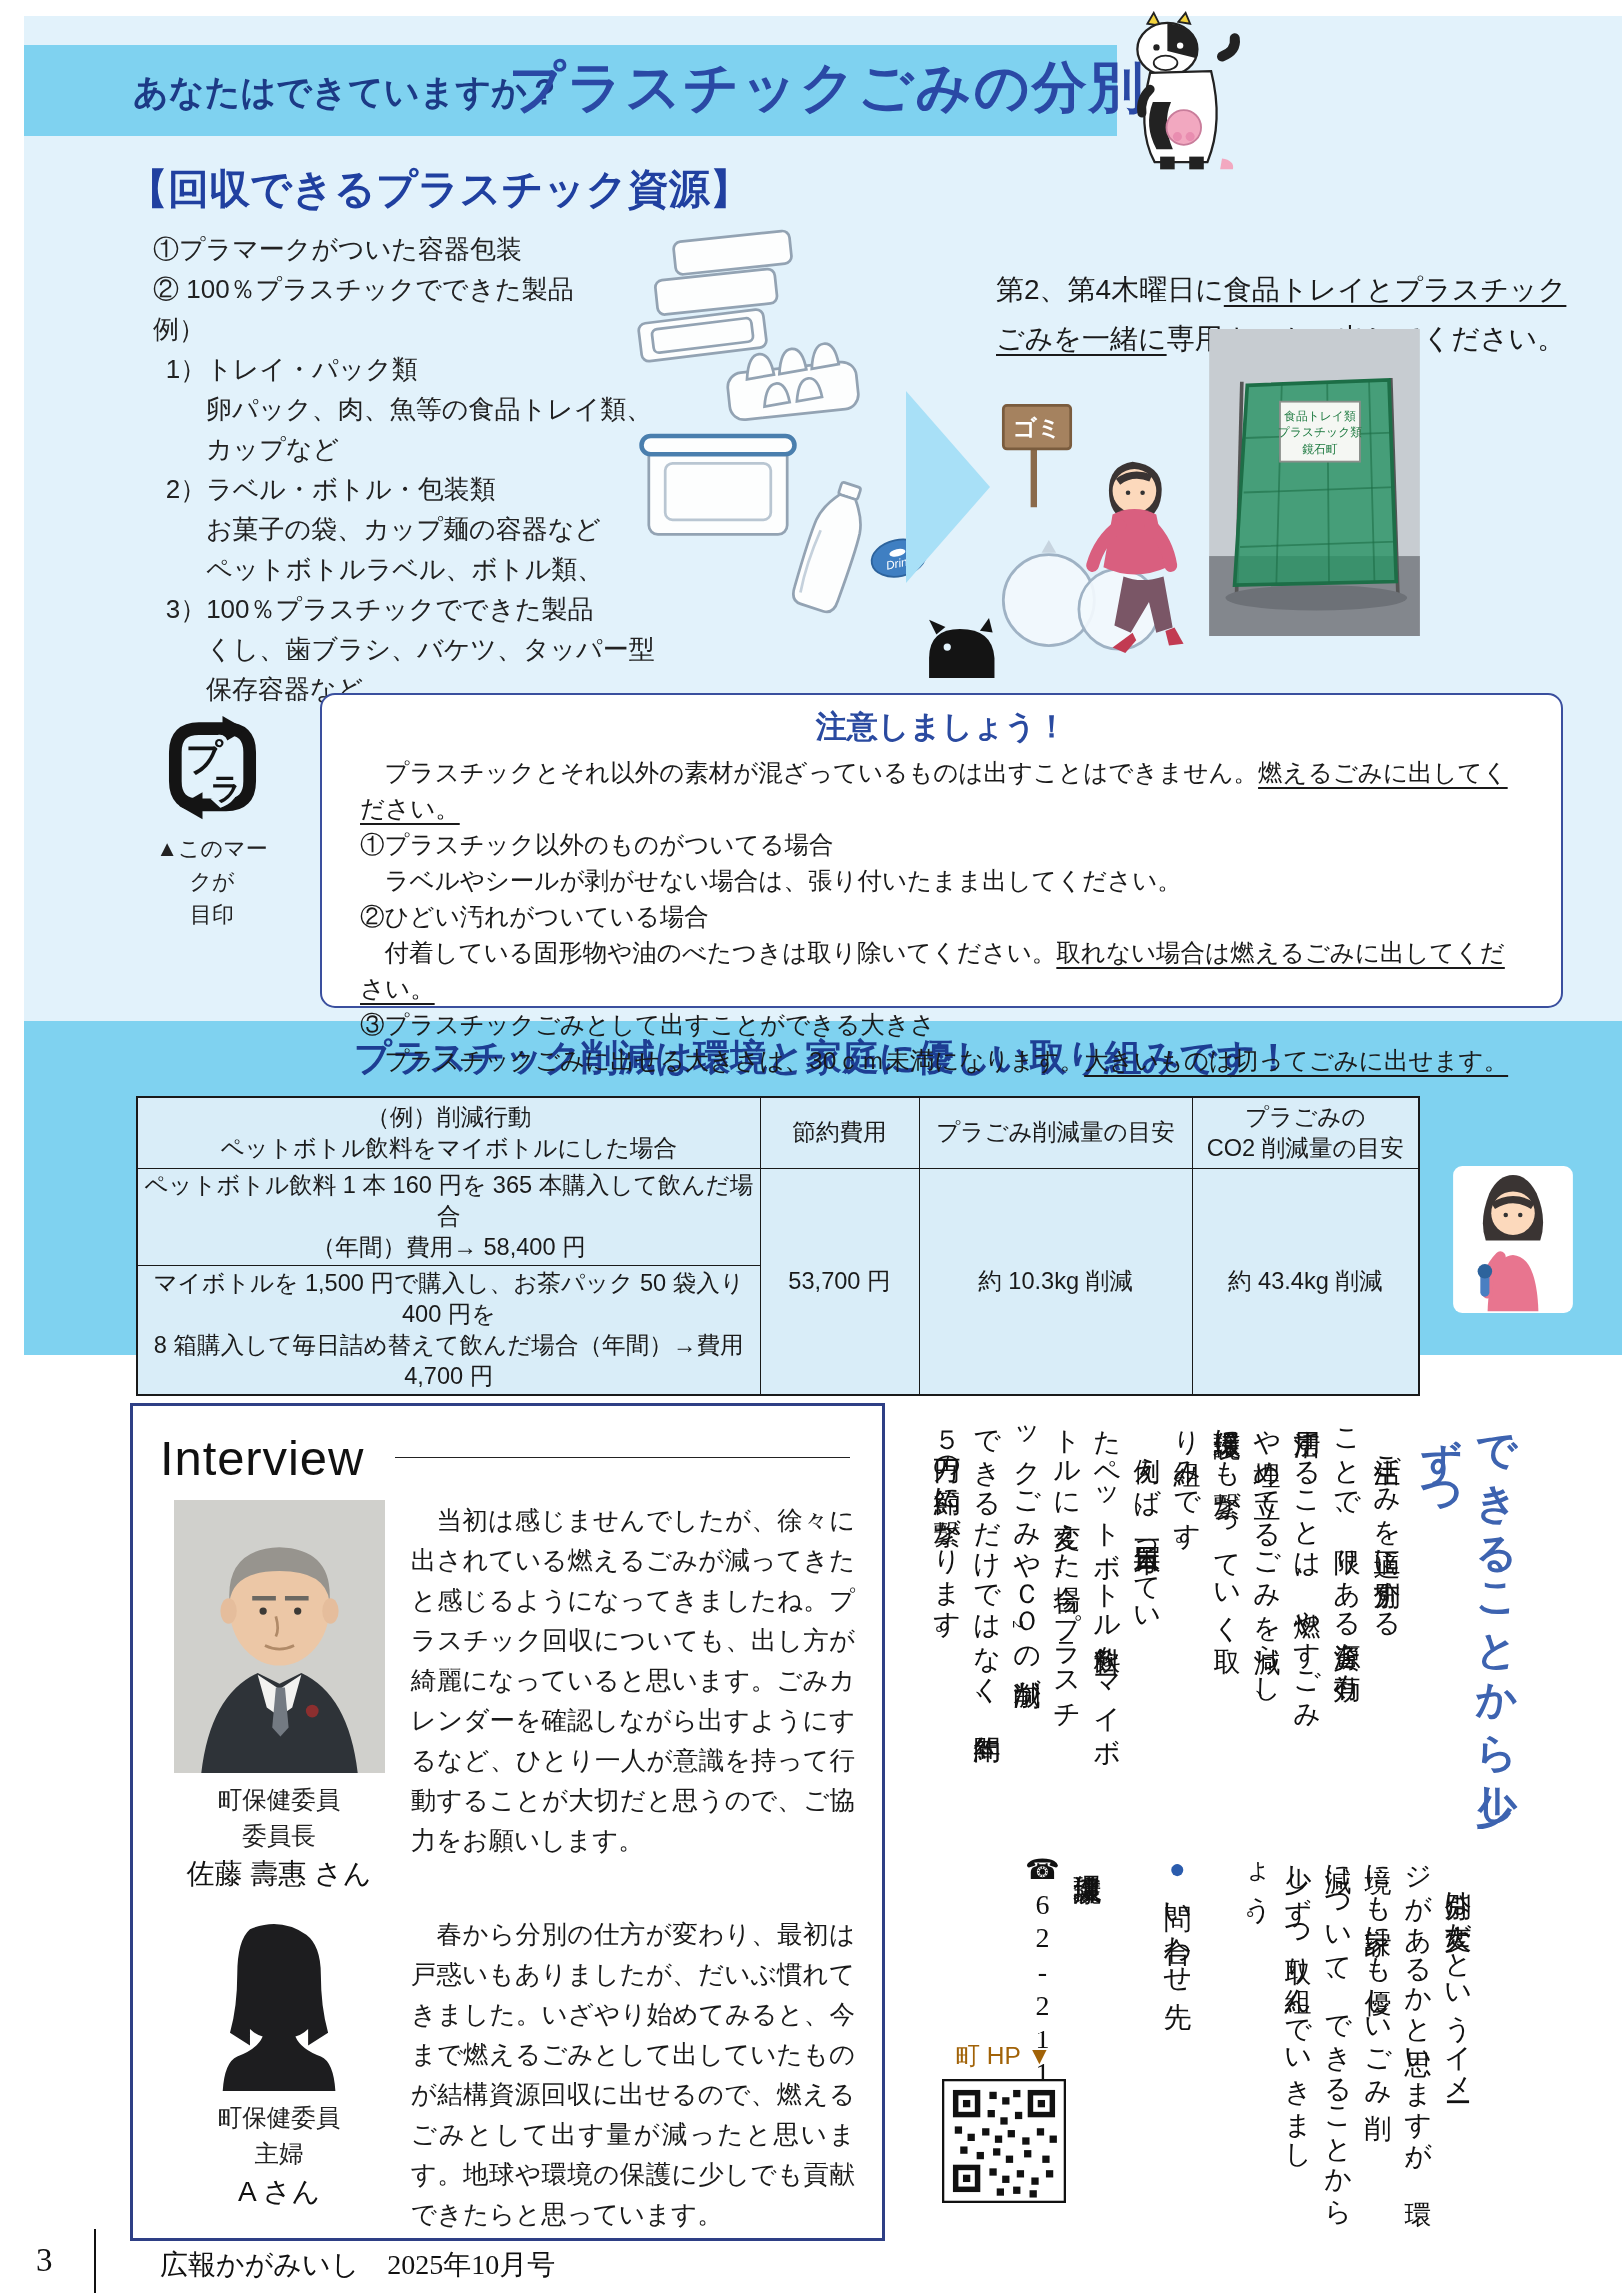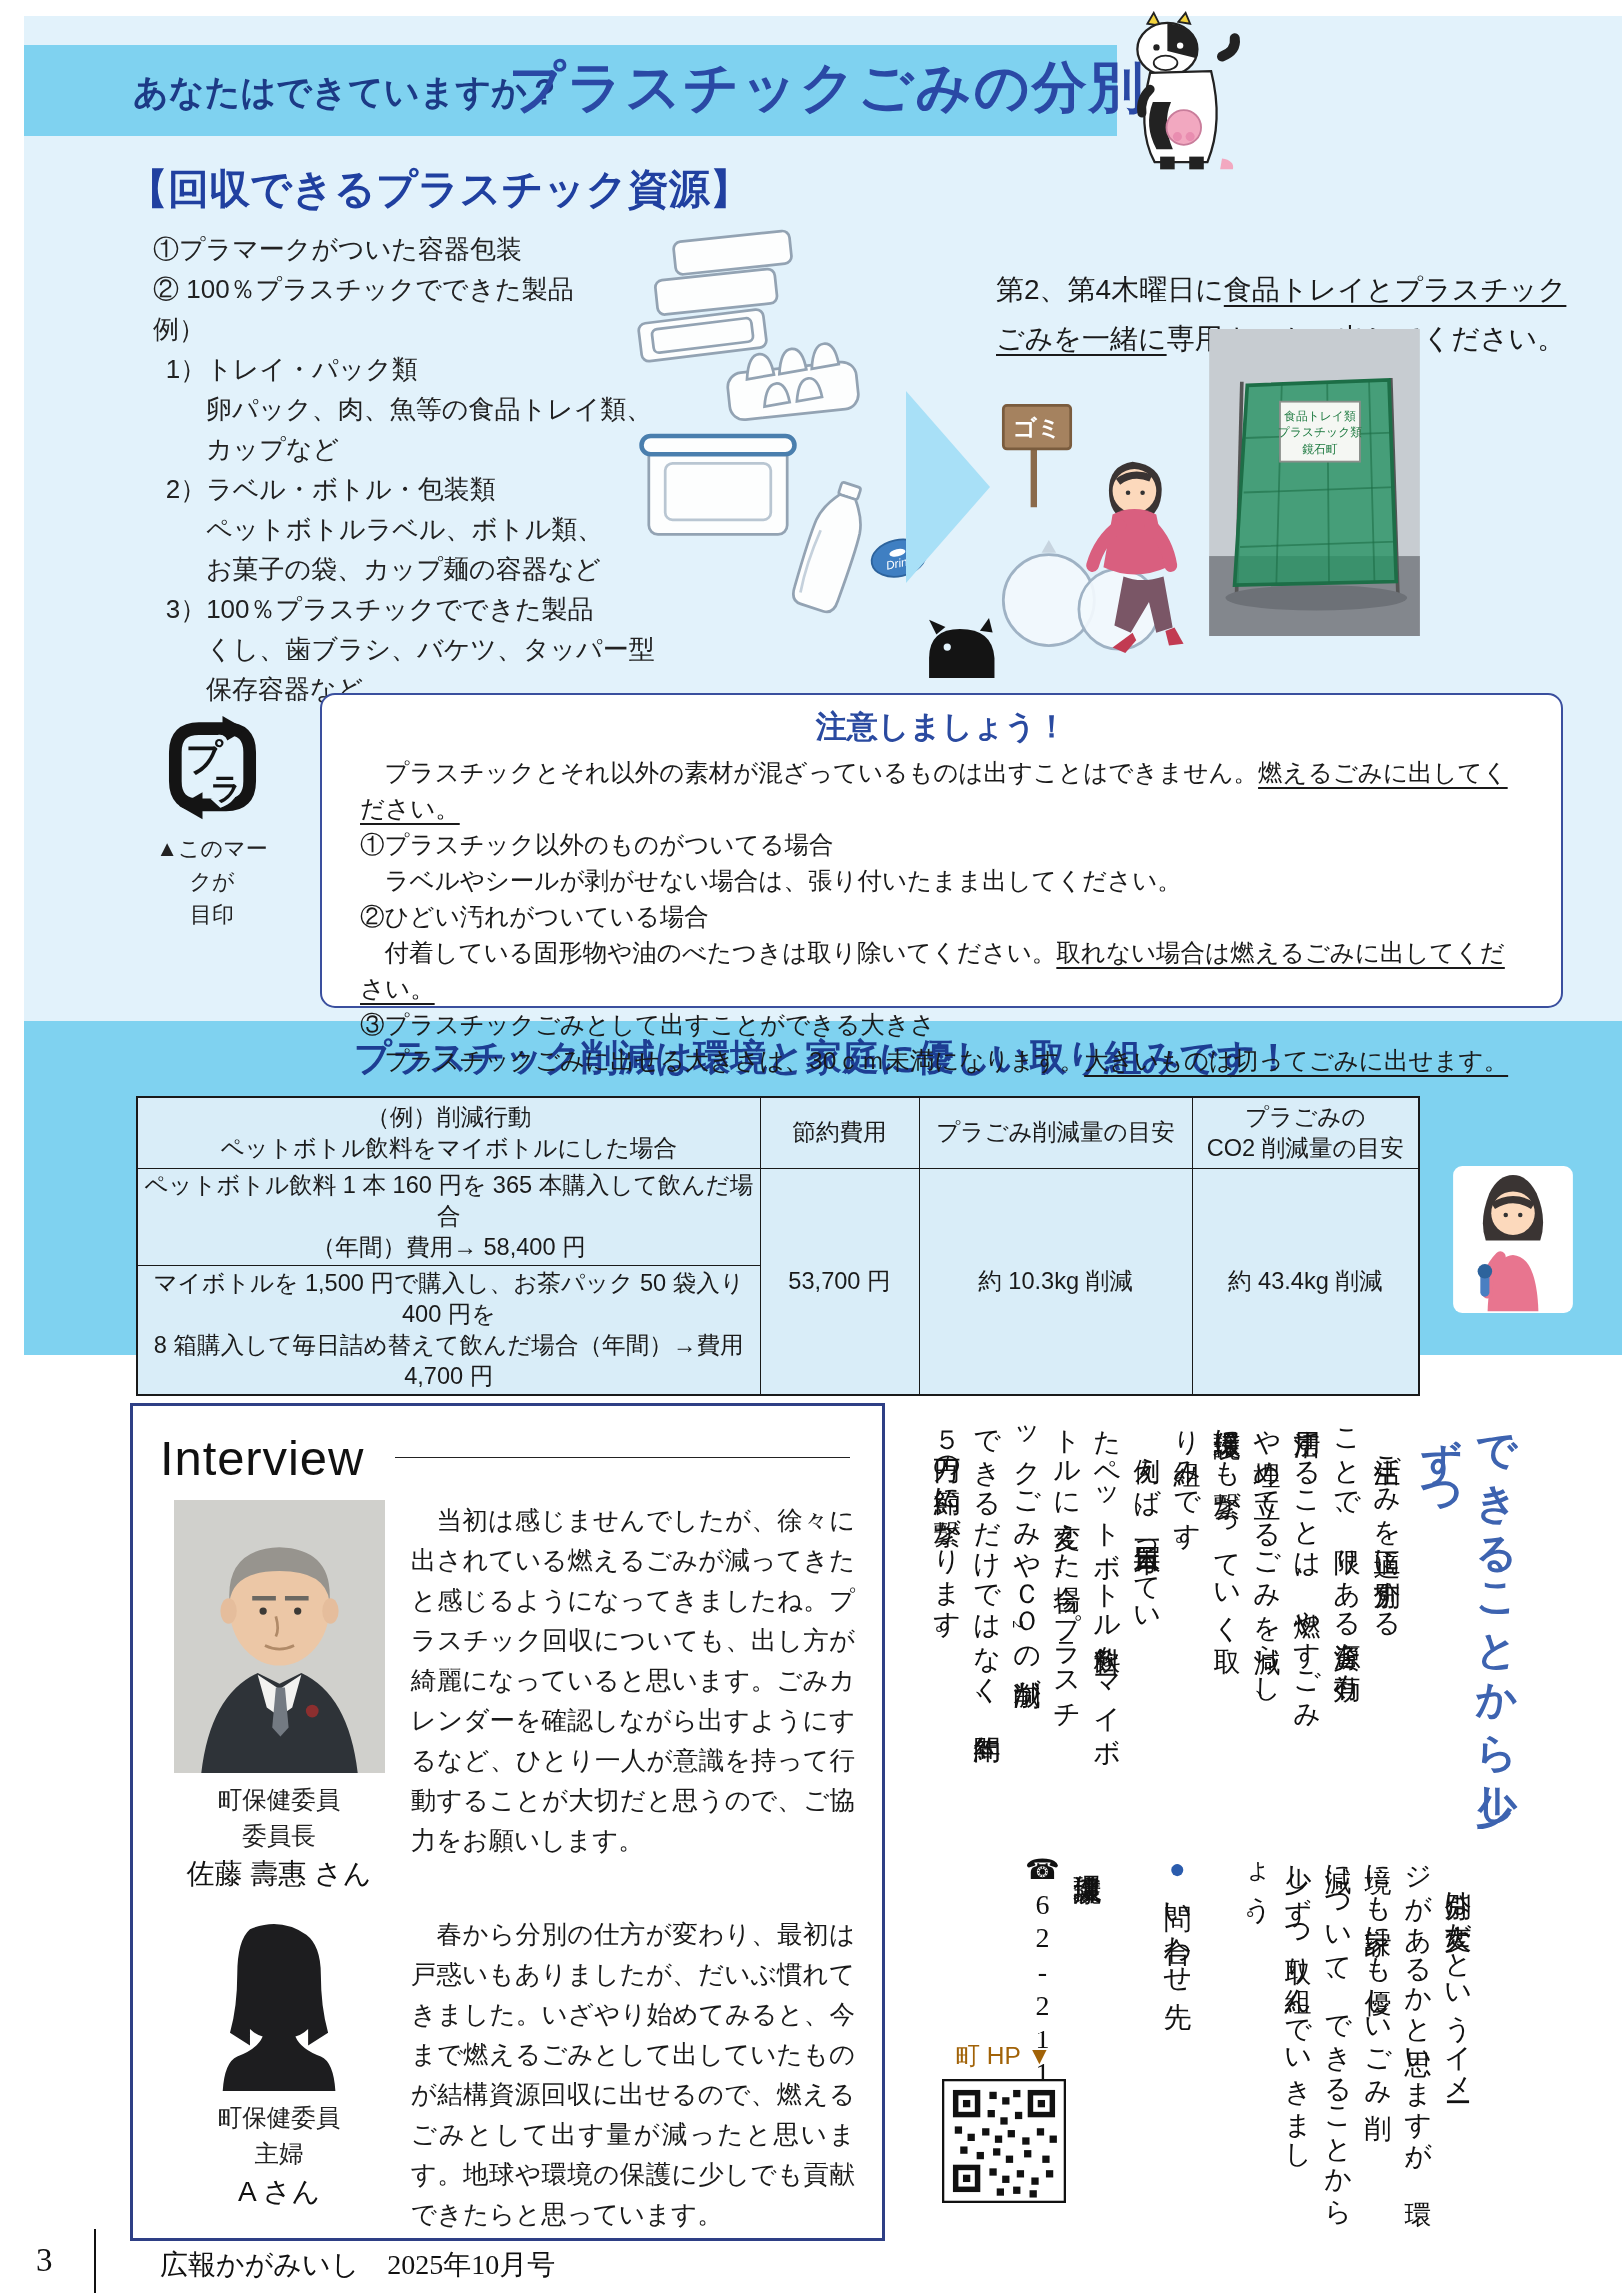--- a/index.html
+++ b/index.html
@@ -129,8 +129,8 @@
     <div class="ind2">卵パック、肉、魚等の食品トレイ類、</div>
     <div class="ind2">カップなど</div>
     <div class="ind1">2）ラベル・ボトル・包装類</div>
+    <div class="ind2">お菓子の袋、カップ麺の容器など</div>
     <div class="ind2">ペットボトルラベル、ボトル類、</div>
-    <div class="ind2">お菓子の袋、カップ麺の容器など</div>
     <div class="ind1">3）100％プラスチックでできた製品</div>
     <div class="ind2">くし、歯ブラシ、バケツ、タッパー型</div>
     <div class="ind2">保存容器など</div>

